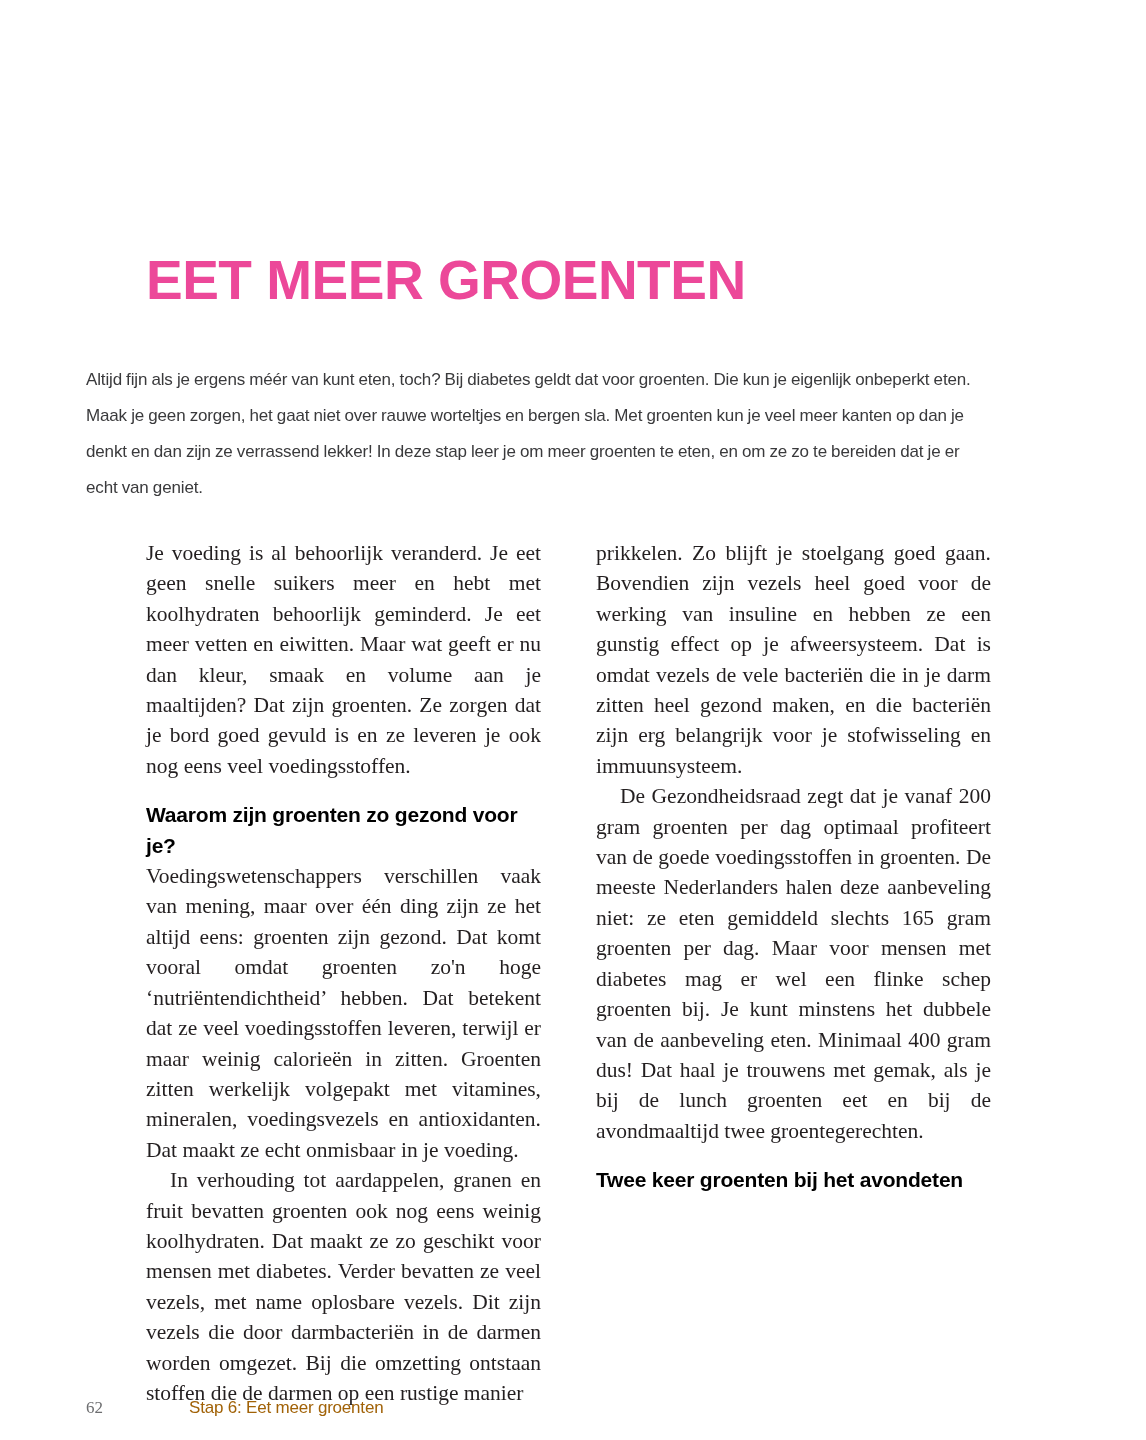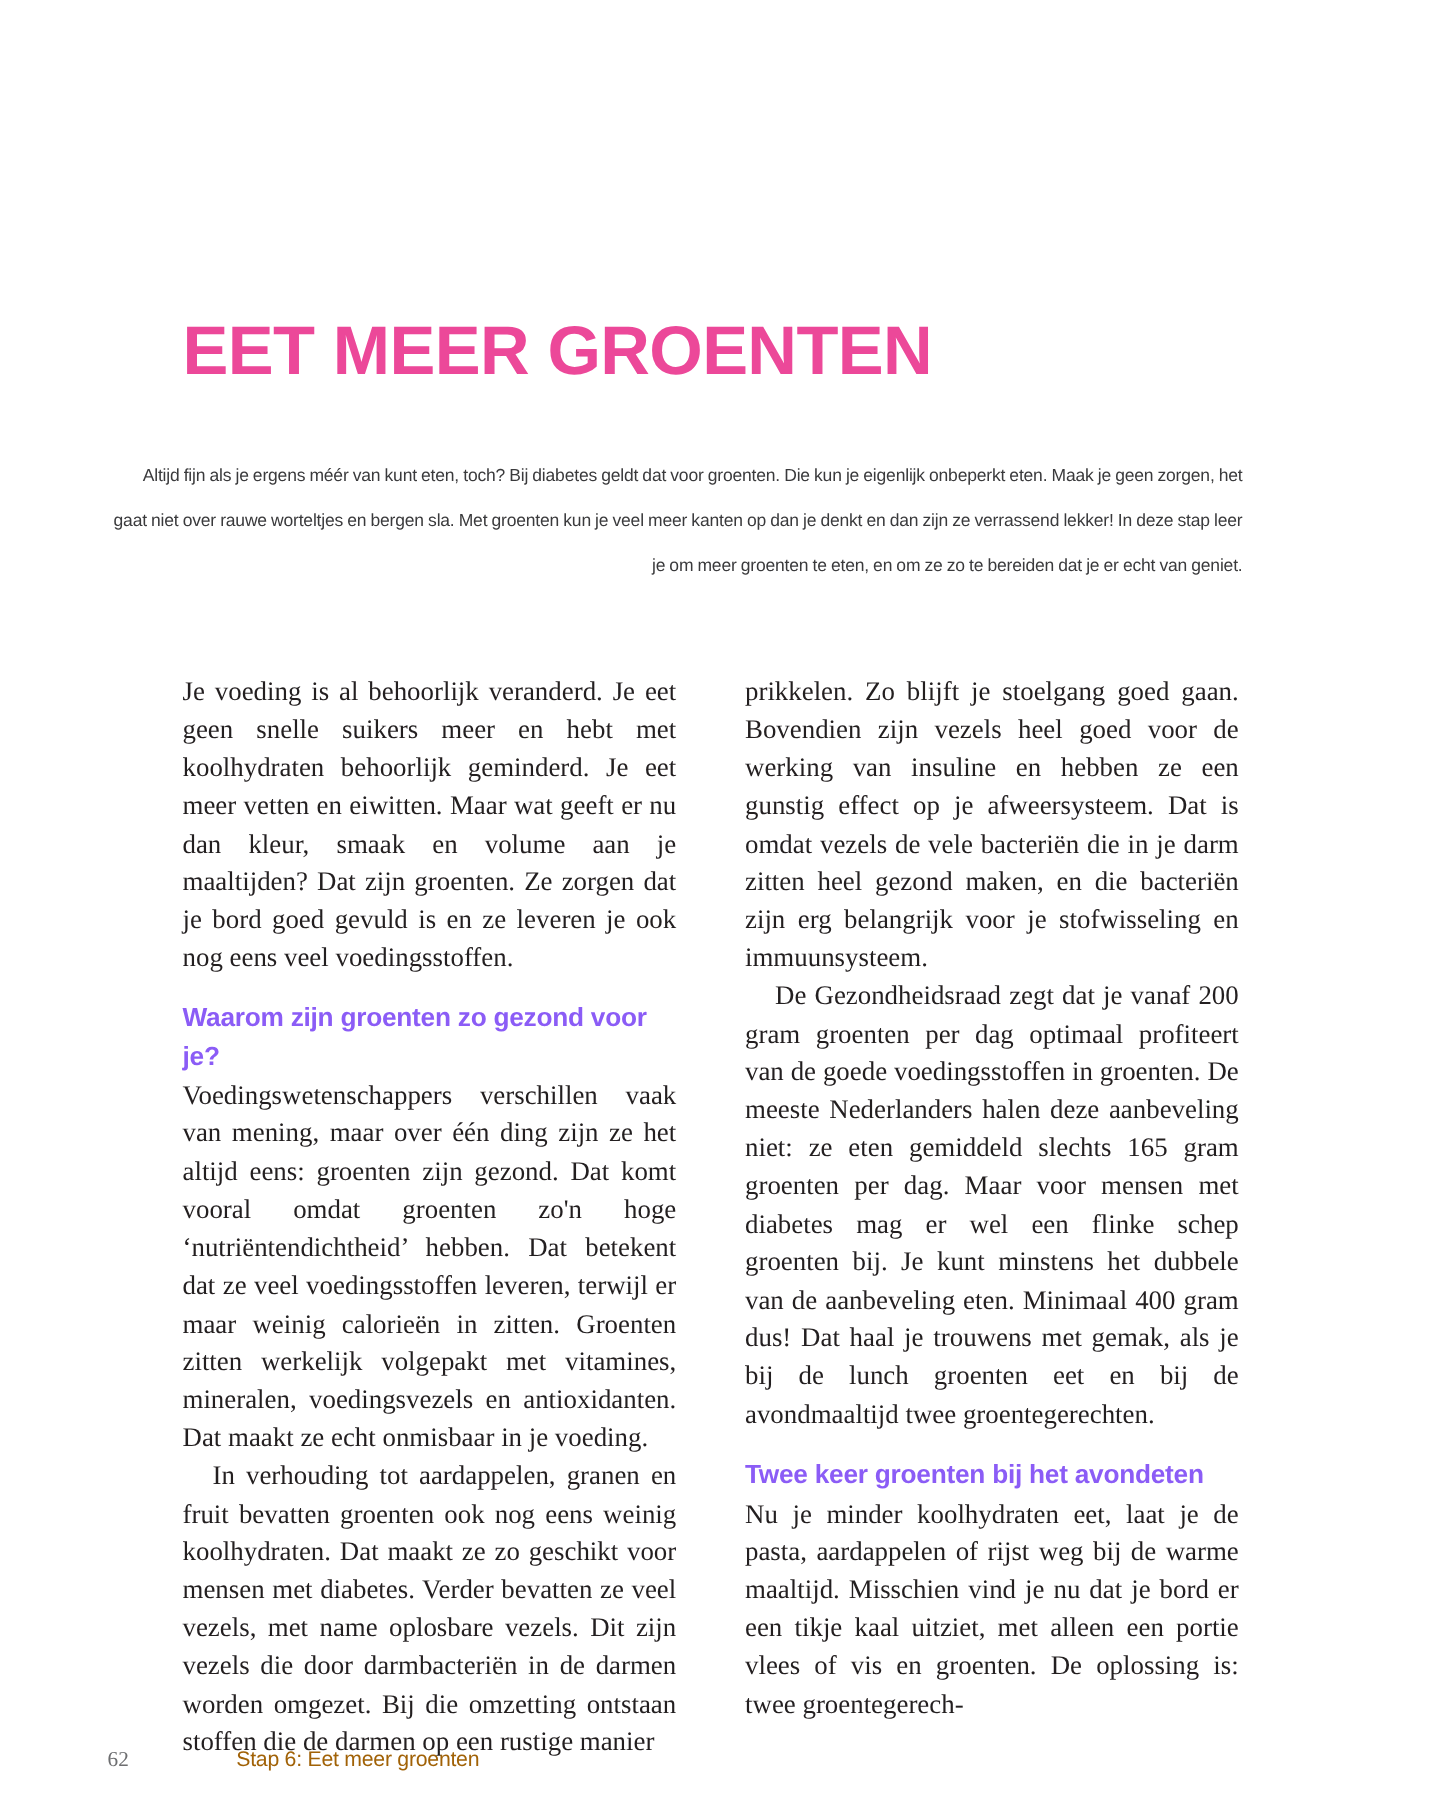--- a/index.html
+++ b/index.html
@@ -43,10 +43,10 @@
     top: 362px;
     width: 908px;
     font-family: "Liberation Sans", "DejaVu Sans", sans-serif;
-    font-size: 14px;
+    font-size: 17px;
     line-height: 36px;
     color: #3a3a3c;
-    text-align: right;
+    text-align: left;
     margin: 0;
     letter-spacing: -0.15px;
     word-spacing: -0.4px;

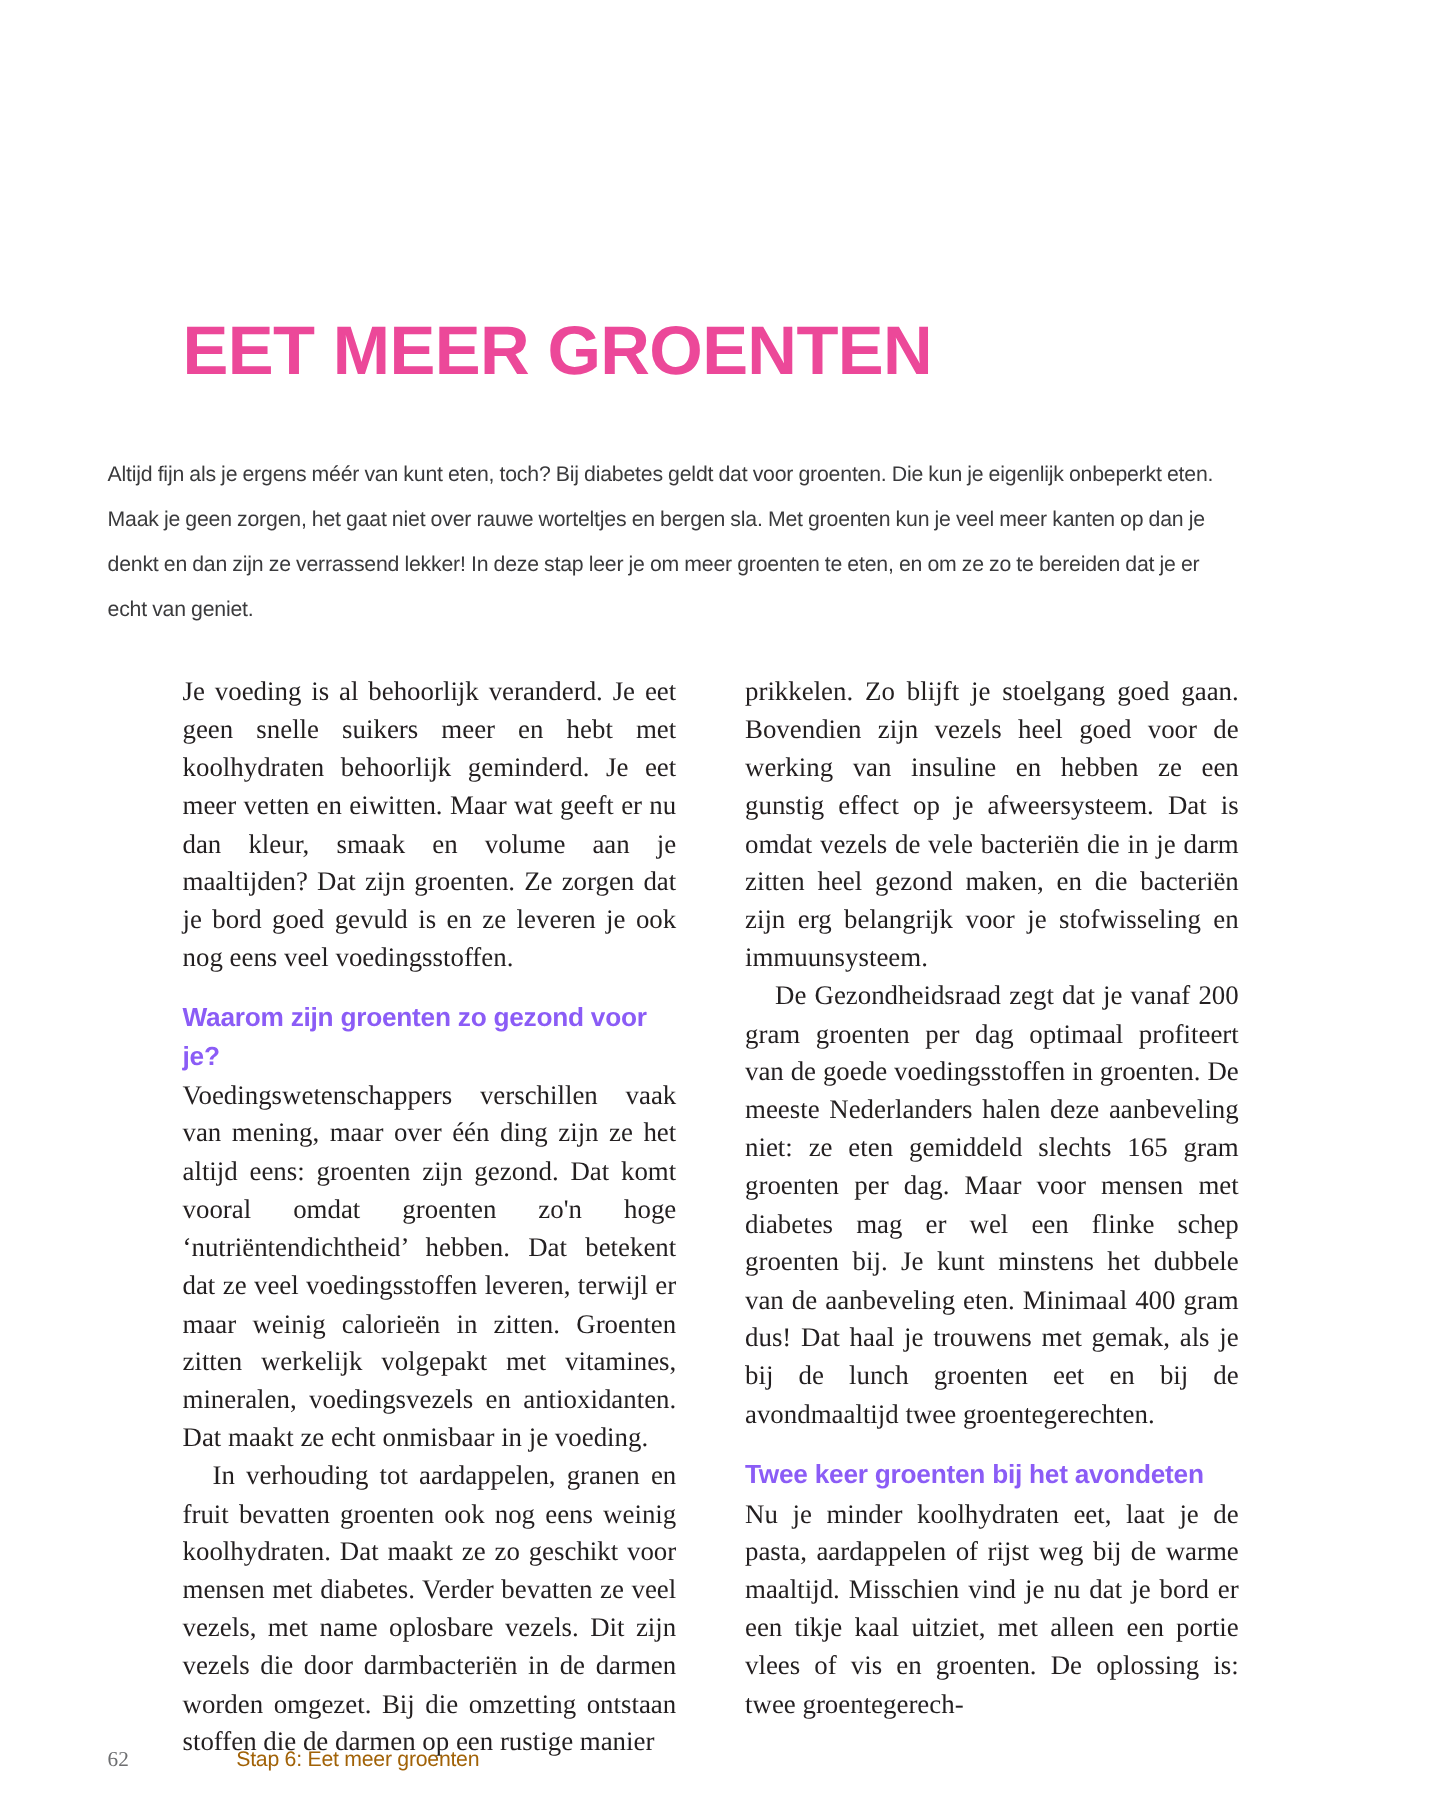--- a/index.html
+++ b/index.html
@@ -87,7 +87,7 @@
     font-weight: bold;
     font-size: 21px;
     line-height: 30.4px;
-    color: #8b5cf6;
+    color: #000000;
     letter-spacing: -0.2px;
     text-align: left;
   }

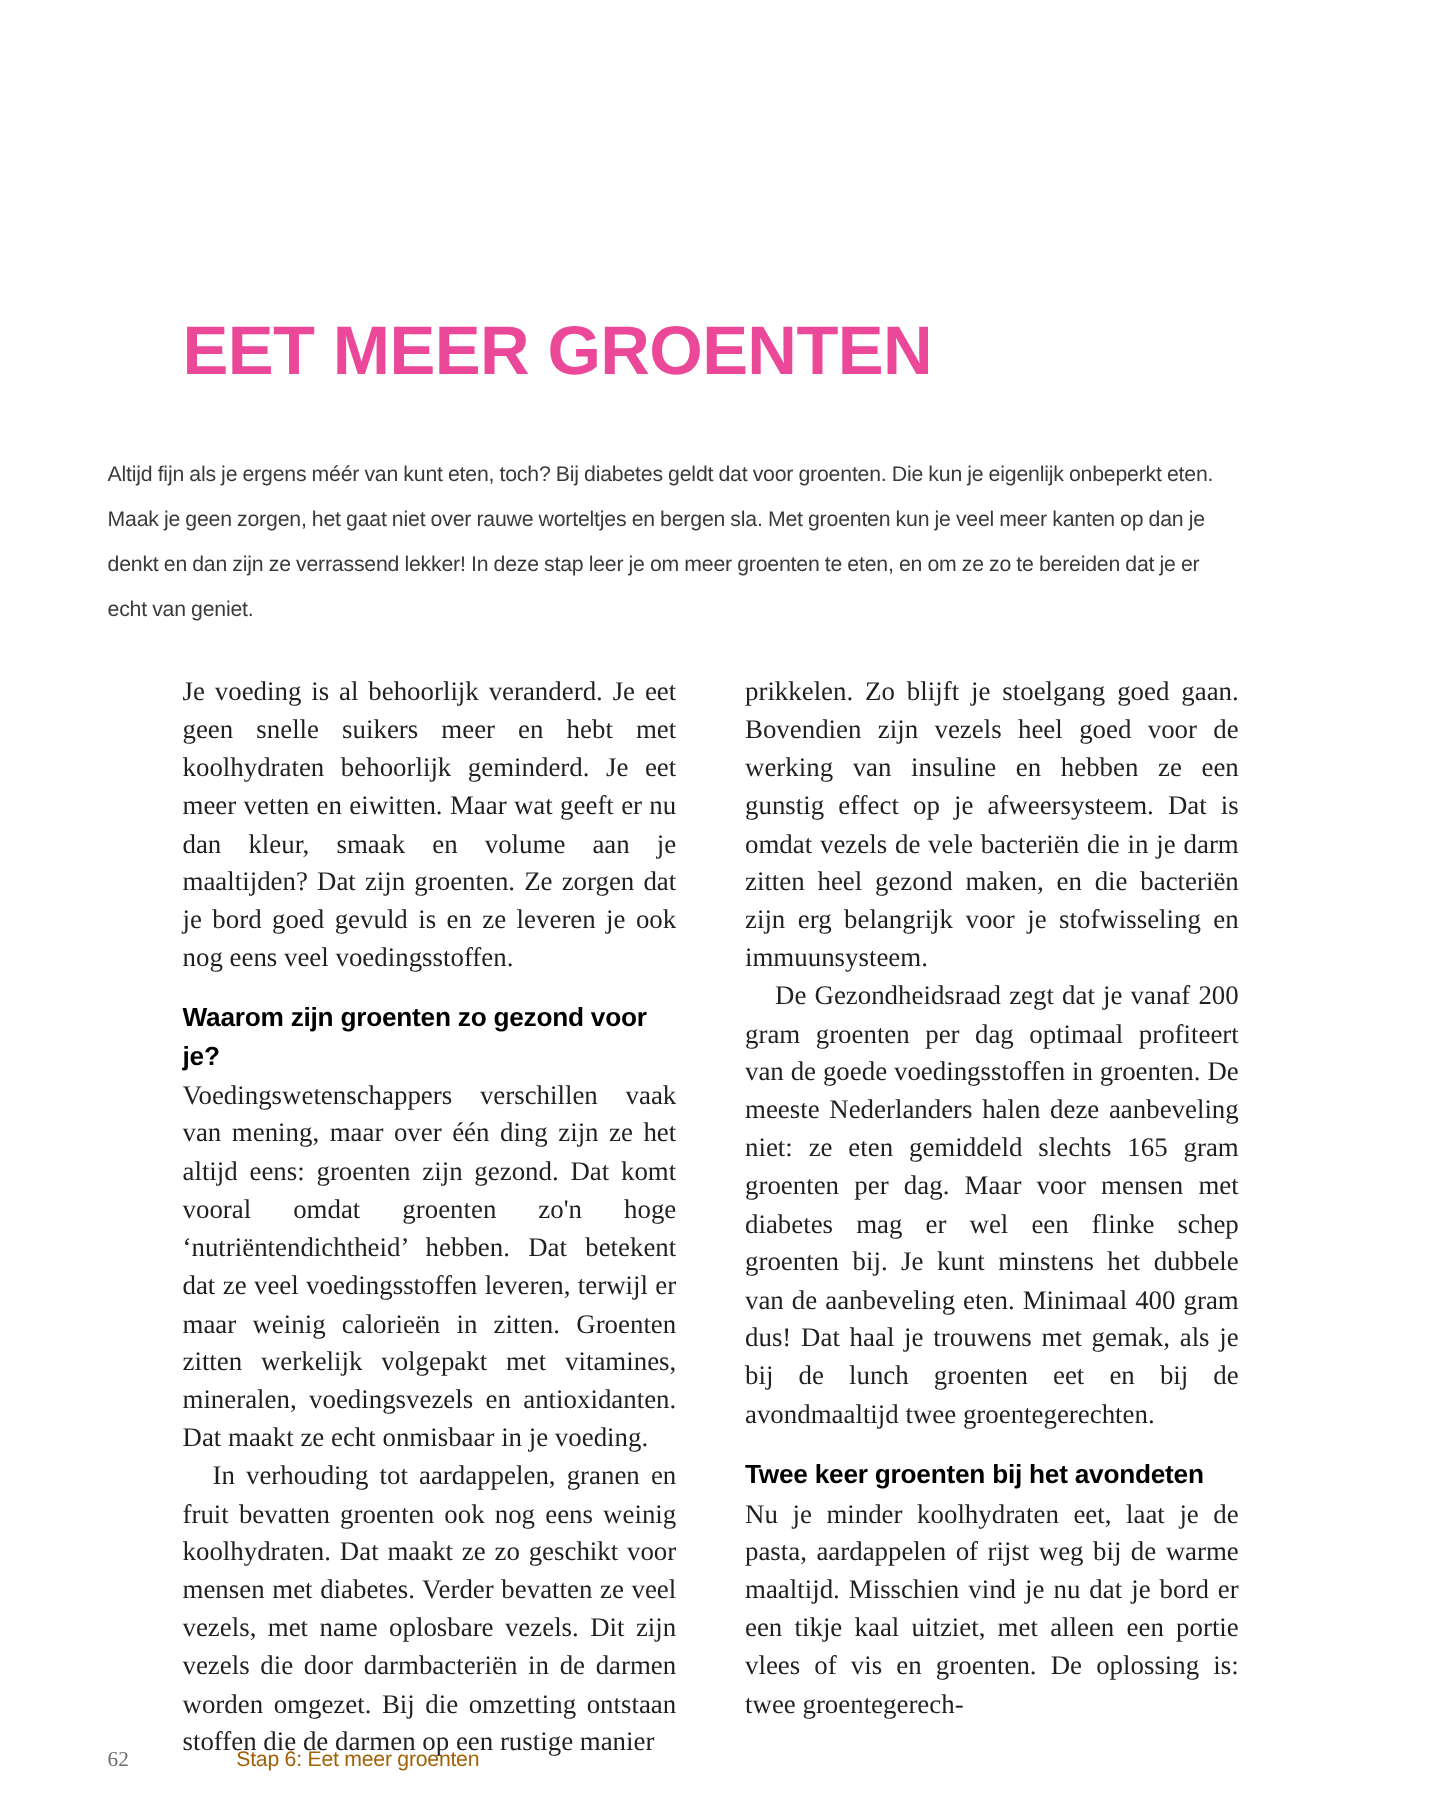--- a/index.html
+++ b/index.html
@@ -149,7 +149,6 @@
 
       <h2 class="sub-head">Twee keer groenten bij het avondeten</h2>
 
-      <p class="body-p">Nu je minder koolhydraten eet, laat je de pasta, aardappelen of rijst weg bij de warme maaltijd. Misschien vind je nu dat je bord er een tikje kaal uitziet, met alleen een portie vlees of vis en groenten. De oplossing is: twee groentegerech-</p>
     </div>
 
   </div>

